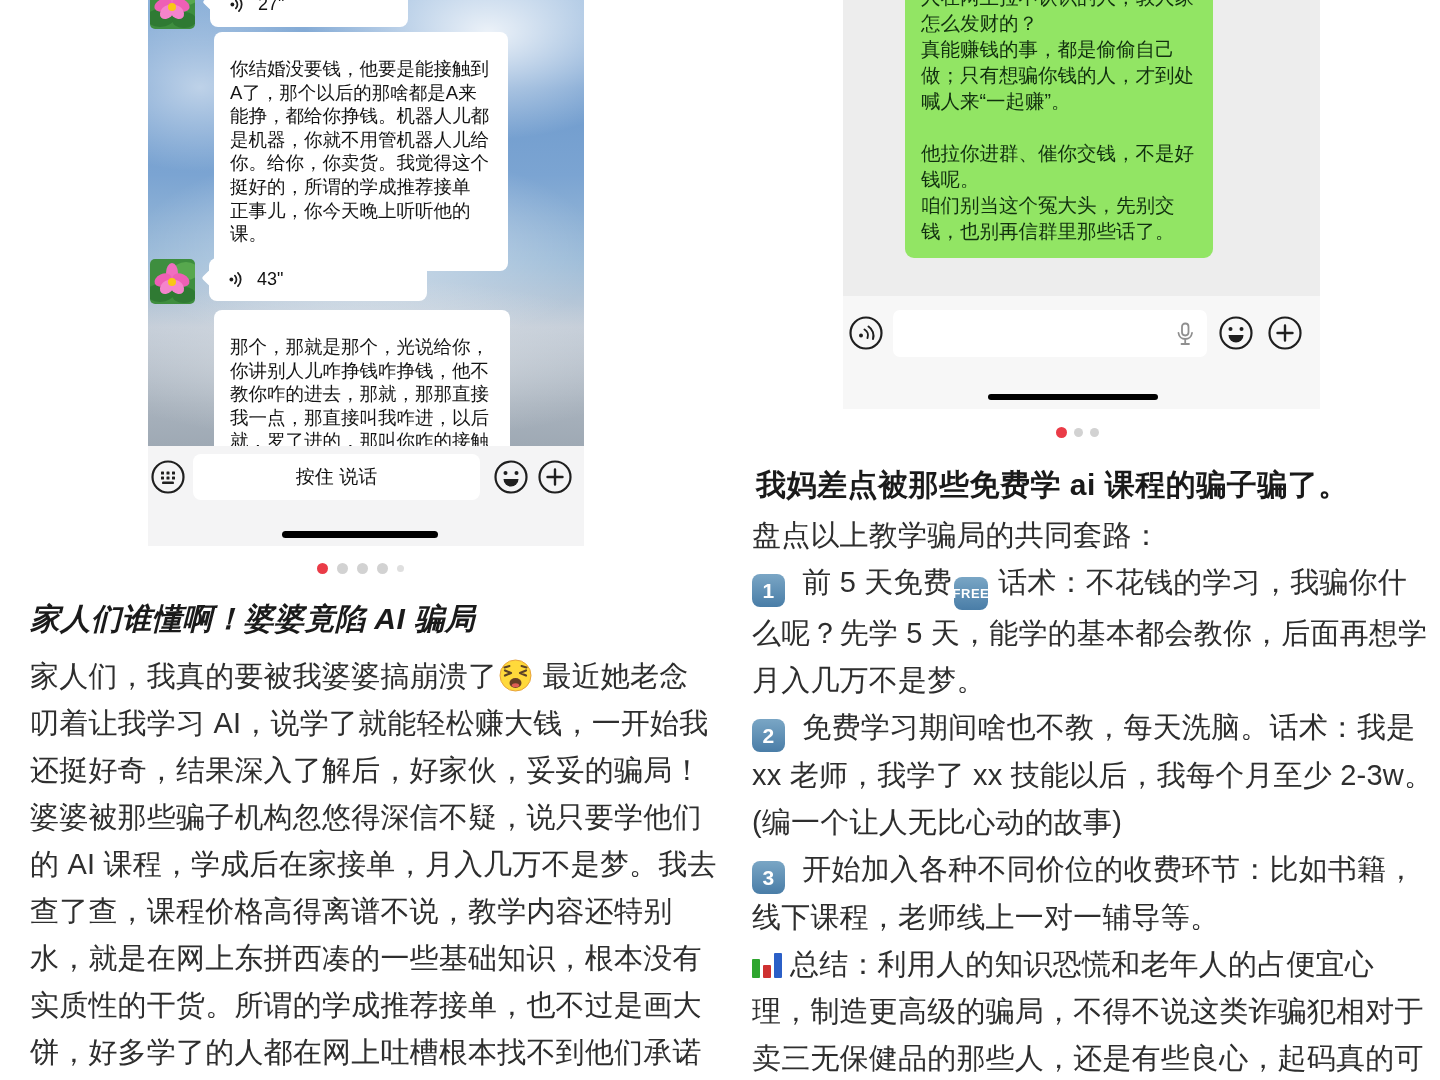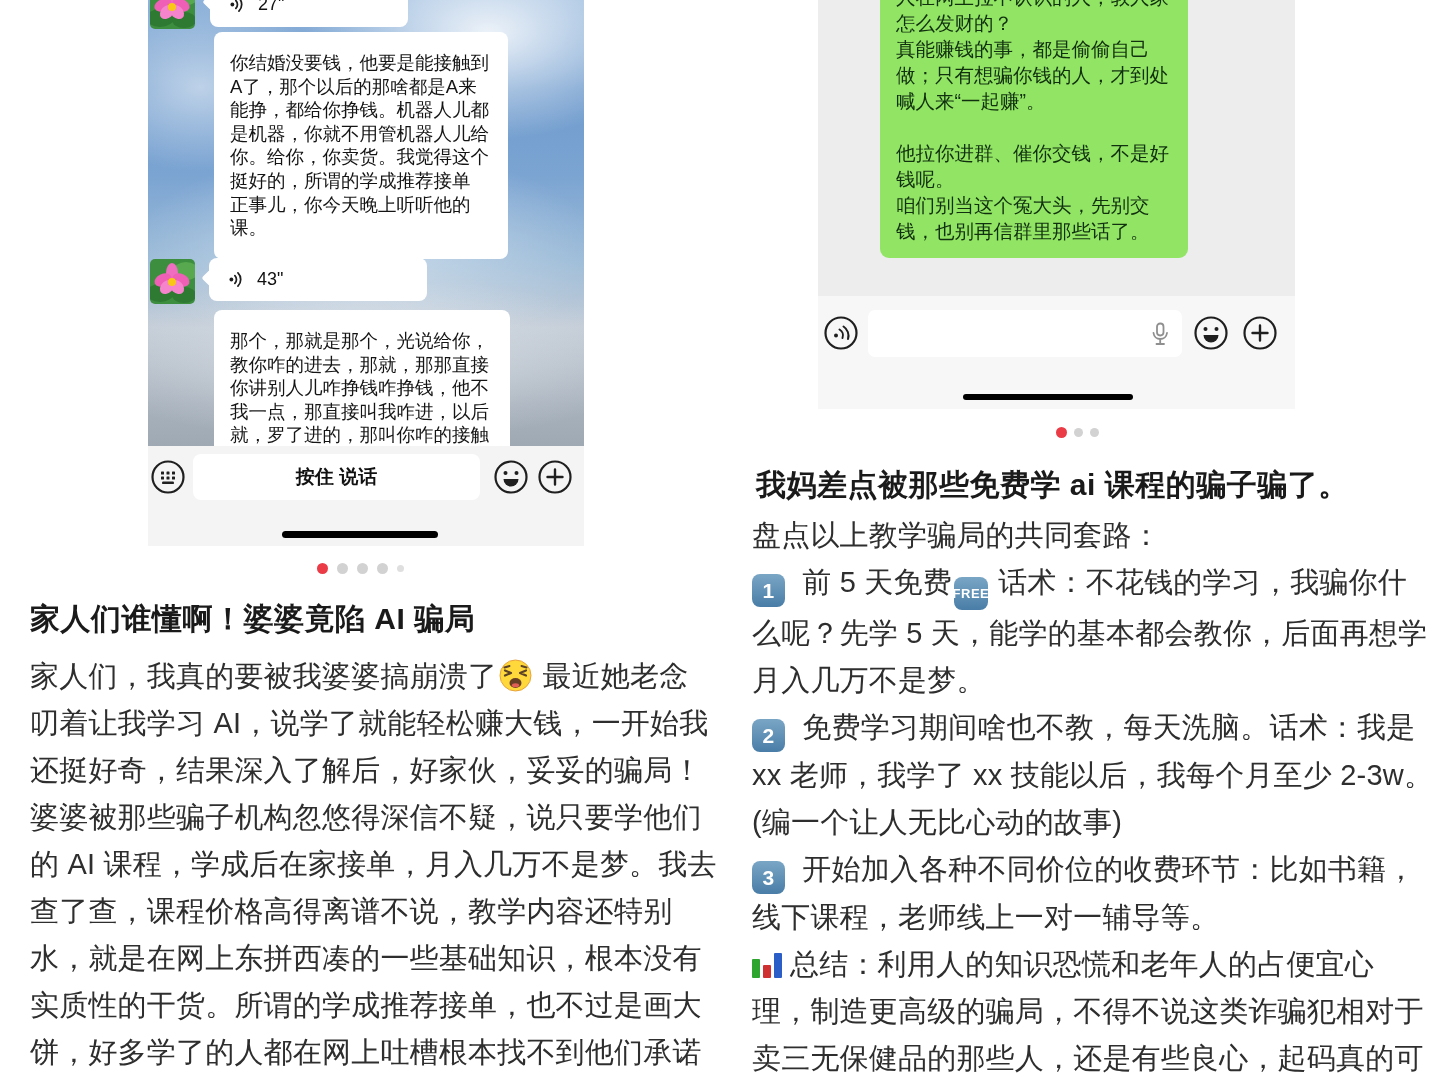--- a/index.html
+++ b/index.html
@@ -59,7 +59,7 @@
 
   
   .shot-right{
-    position:absolute; left:818px; top:0; width:477px; height:409px; overflow:hidden; background:#ededed;
+    position:absolute; left:843px; top:0; width:477px; height:409px; overflow:hidden; background:#ededed;
   }
   .g-bubble{
     position:absolute; left:62px; top:-30px; width:308px; background:#92e564; border-radius:9px;

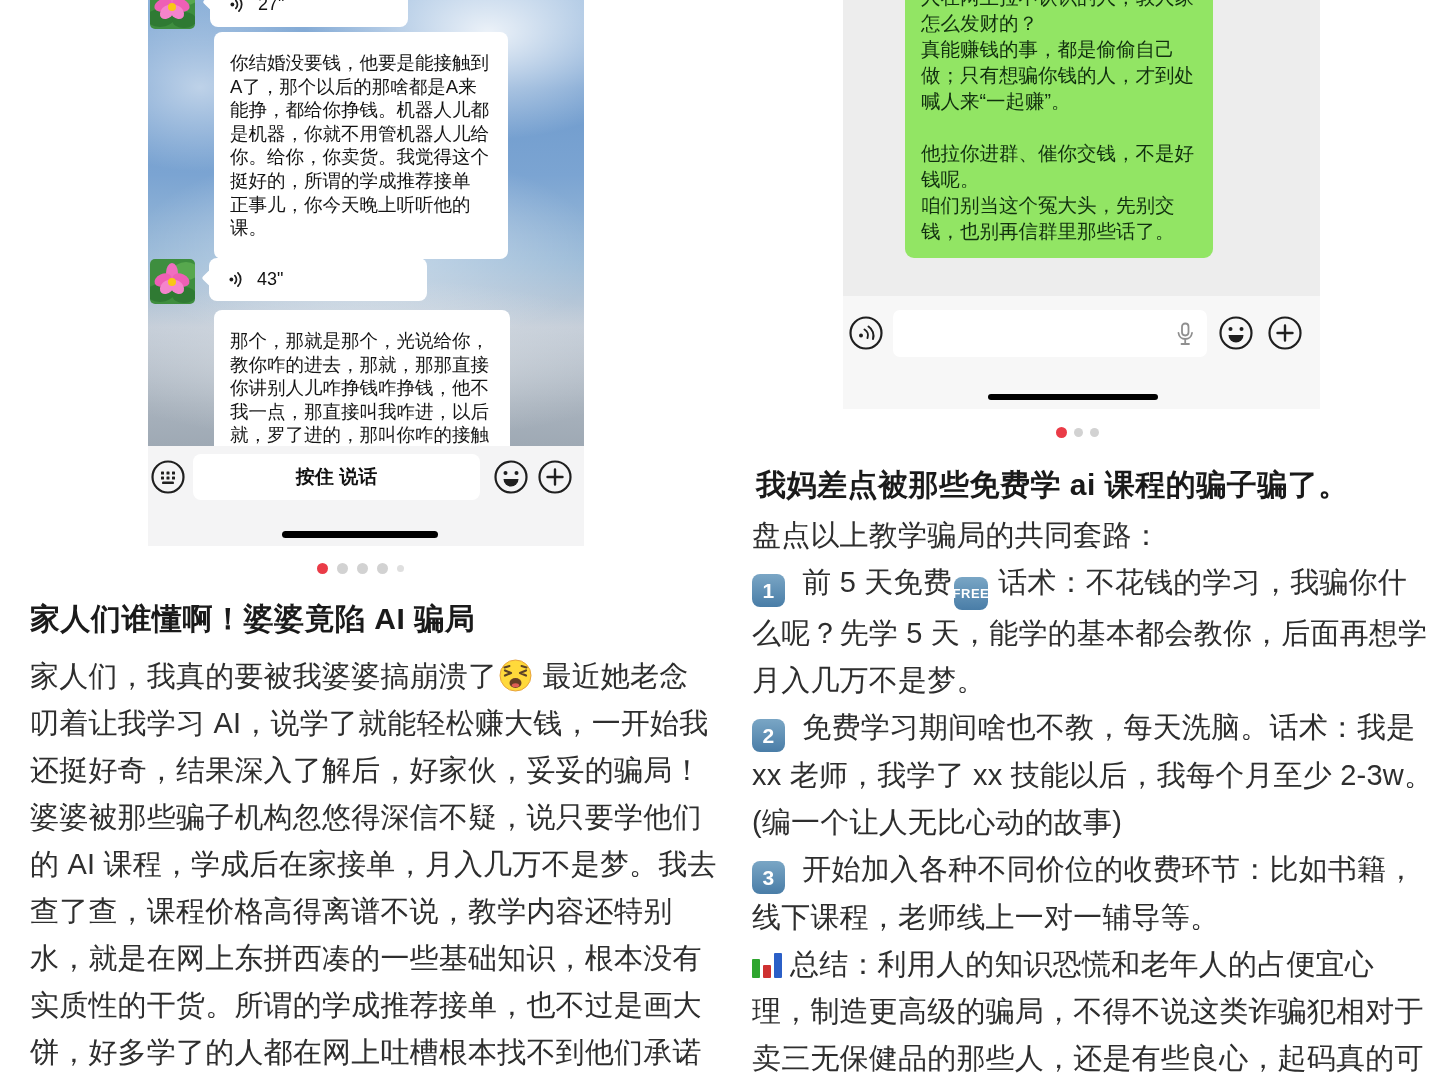--- a/index.html
+++ b/index.html
@@ -36,7 +36,7 @@
   .duration{ font-size:18px; color:#111; }
 
   .text-bubble{
-    position:absolute; background:#fff; border-radius:8px; padding:19px 16px;
+    position:absolute; background:#fff; border-radius:8px; padding:25px 16px;
     font-size:18.5px; line-height:23.6px; color:#141414;
   }
   #tbubble1{ left:66px; top:32px;  width:294px; }

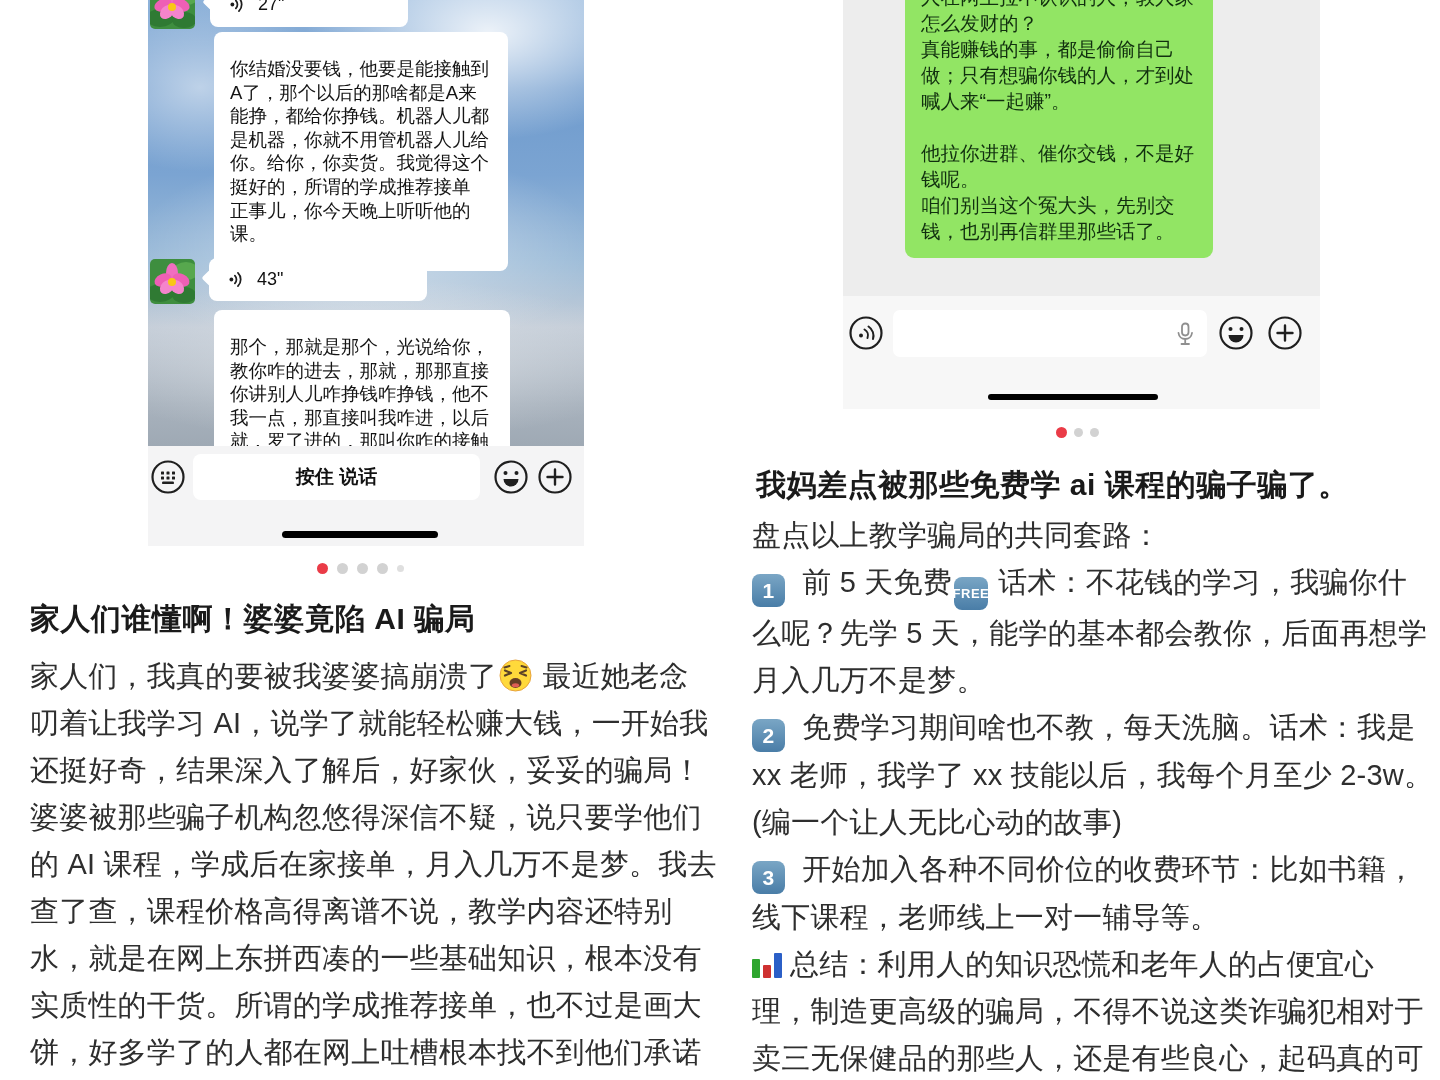--- a/index.html
+++ b/index.html
@@ -180,8 +180,8 @@
 
     <div class="text-bubble" id="tbubble2">
         <div class="line">那个，那就是那个，光说给你，</div>
+        <div class="line">你讲别人儿咋挣钱咋挣钱，他不</div>
         <div class="line">教你咋的进去，那就，那那直接</div>
-        <div class="line">你讲别人儿咋挣钱咋挣钱，他不</div>
         <div class="line">我一点，那直接叫我咋进，以后</div>
         <div class="line">就，罗了进的，那叫你咋的接触</div>
       </div>

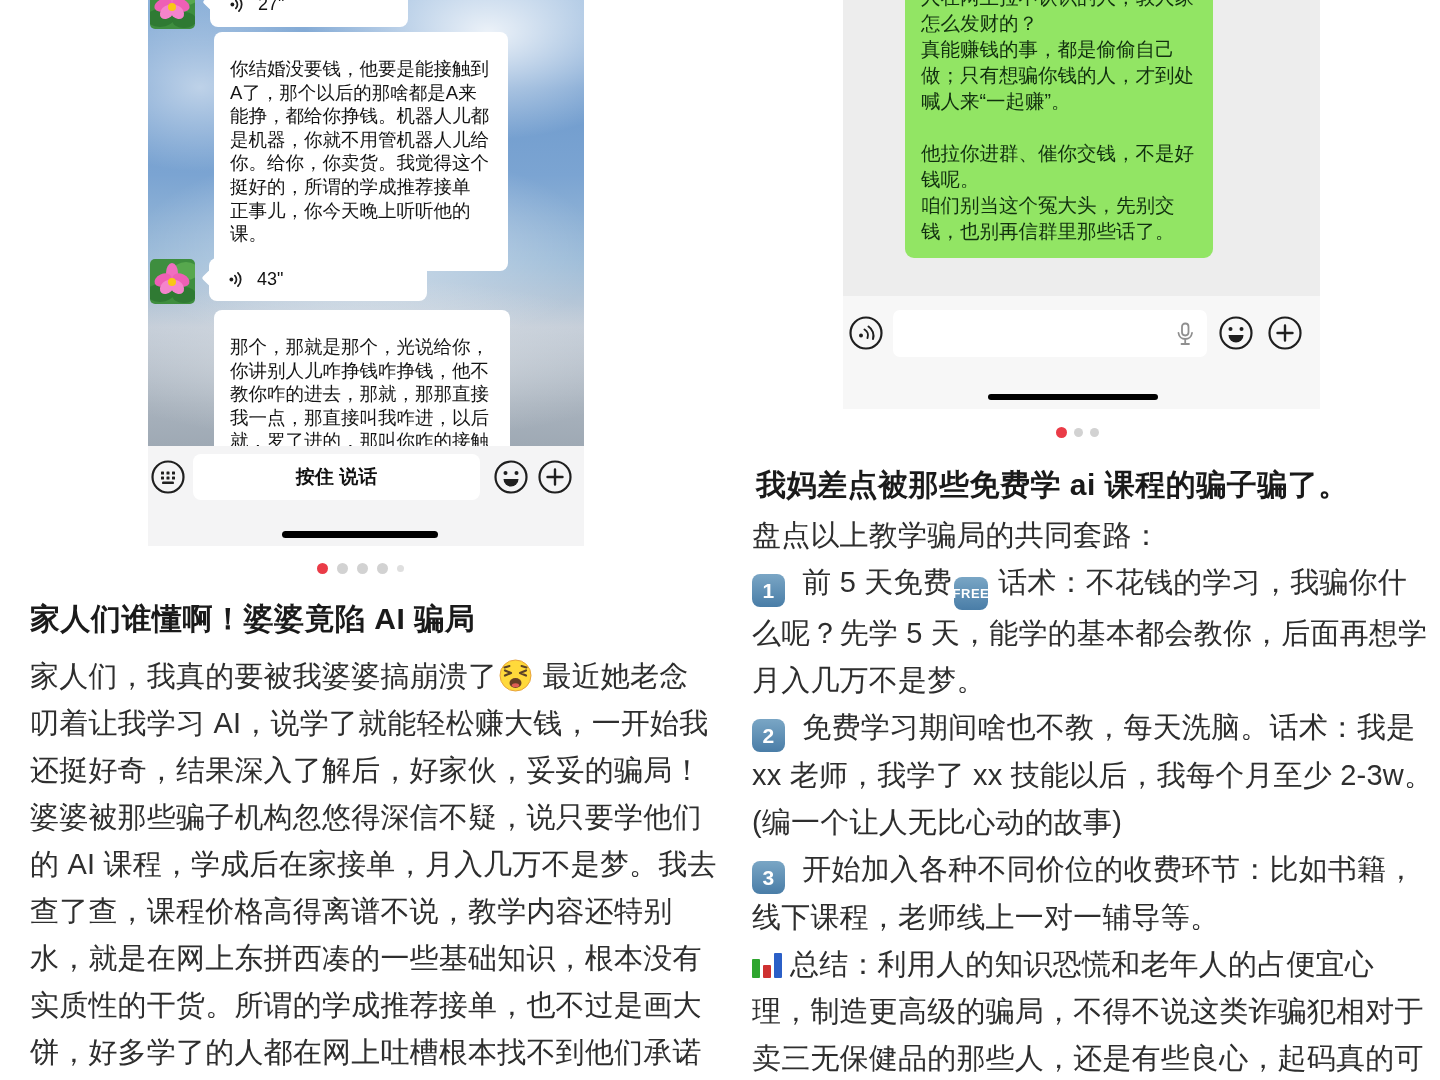--- a/index.html
+++ b/index.html
@@ -48,7 +48,7 @@
   }
   .hold-talk{
     position:absolute; left:45px; top:8px; width:287px; height:46px; background:#fff; border-radius:8px;
-    display:flex; align-items:center; justify-content:center; font-size:19px; font-weight:700; color:#111;
+    display:flex; align-items:center; justify-content:center; font-size:19px; font-weight:400; color:#111;
   }
   .round-ic{ position:absolute; width:34px; height:34px; }
   #kb-ic{ left:3px; top:14px; }

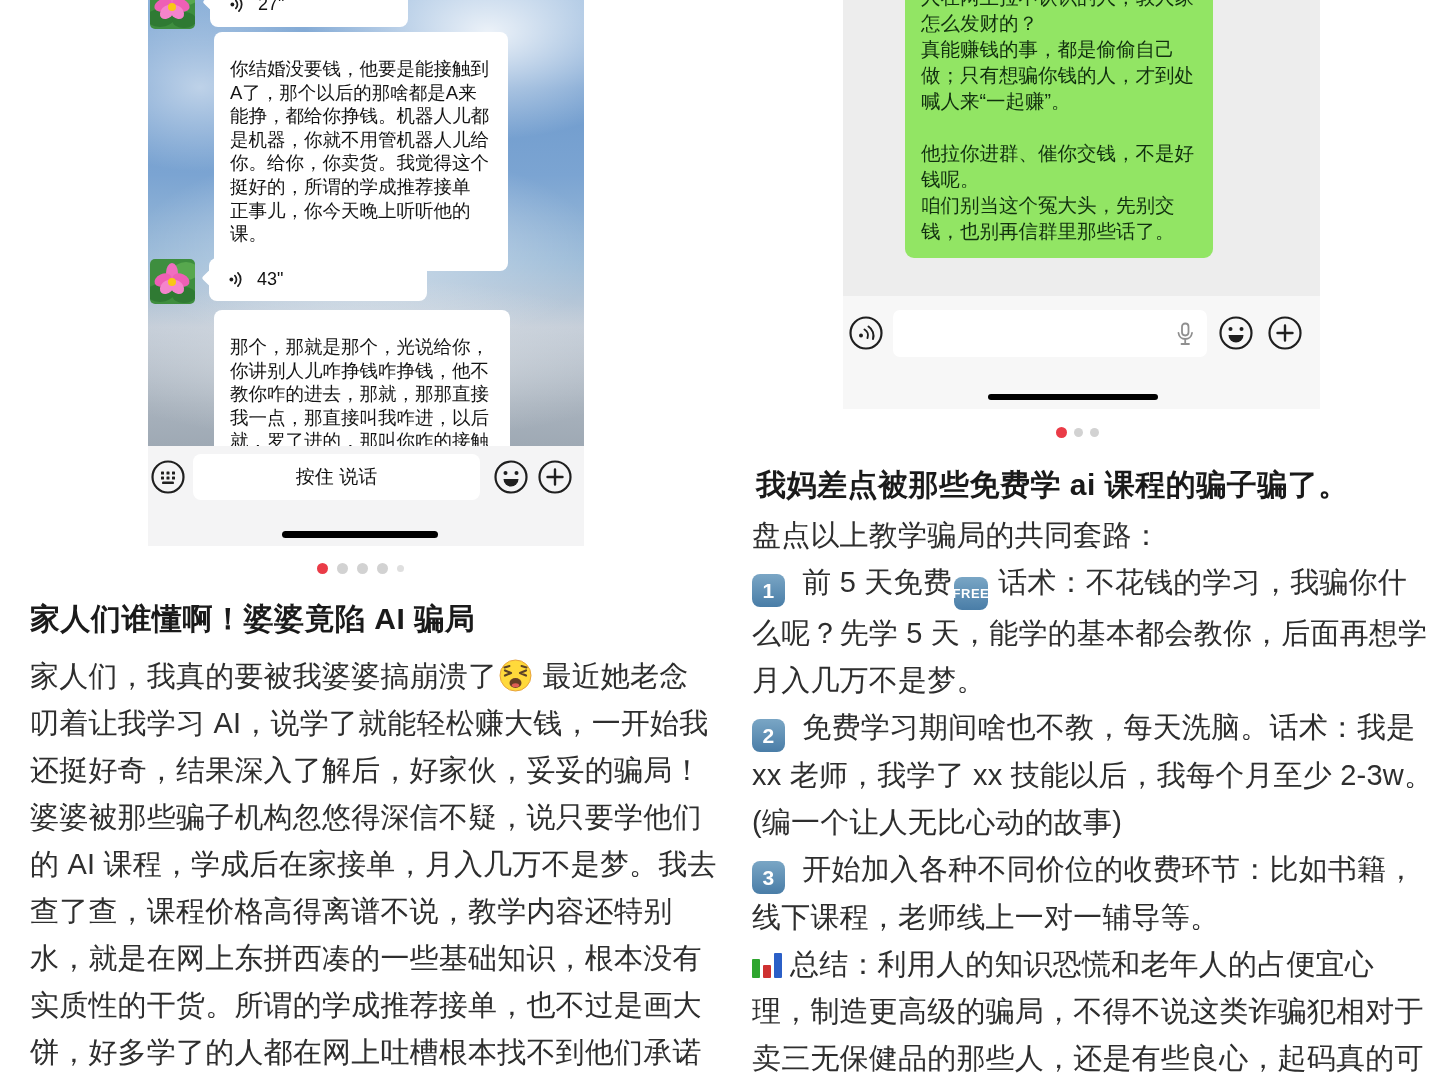--- a/index.html
+++ b/index.html
@@ -89,7 +89,7 @@
 
   
   .post-title{ position:absolute; font-weight:700; color:#1a1a1a; font-size:30px; letter-spacing:.5px; white-space:nowrap; }
-  #title-left{ left:30px; top:599px; }
+  #title-left{ left:30px; top:599px;font-style:italic; }
   #title-right{ left:756px; top:465px; }
   .post-body{ position:absolute; color:#2e2e2e; font-size:29px; line-height:47px; letter-spacing:.2px; }
   #body-left{ left:30px; top:653px; }

